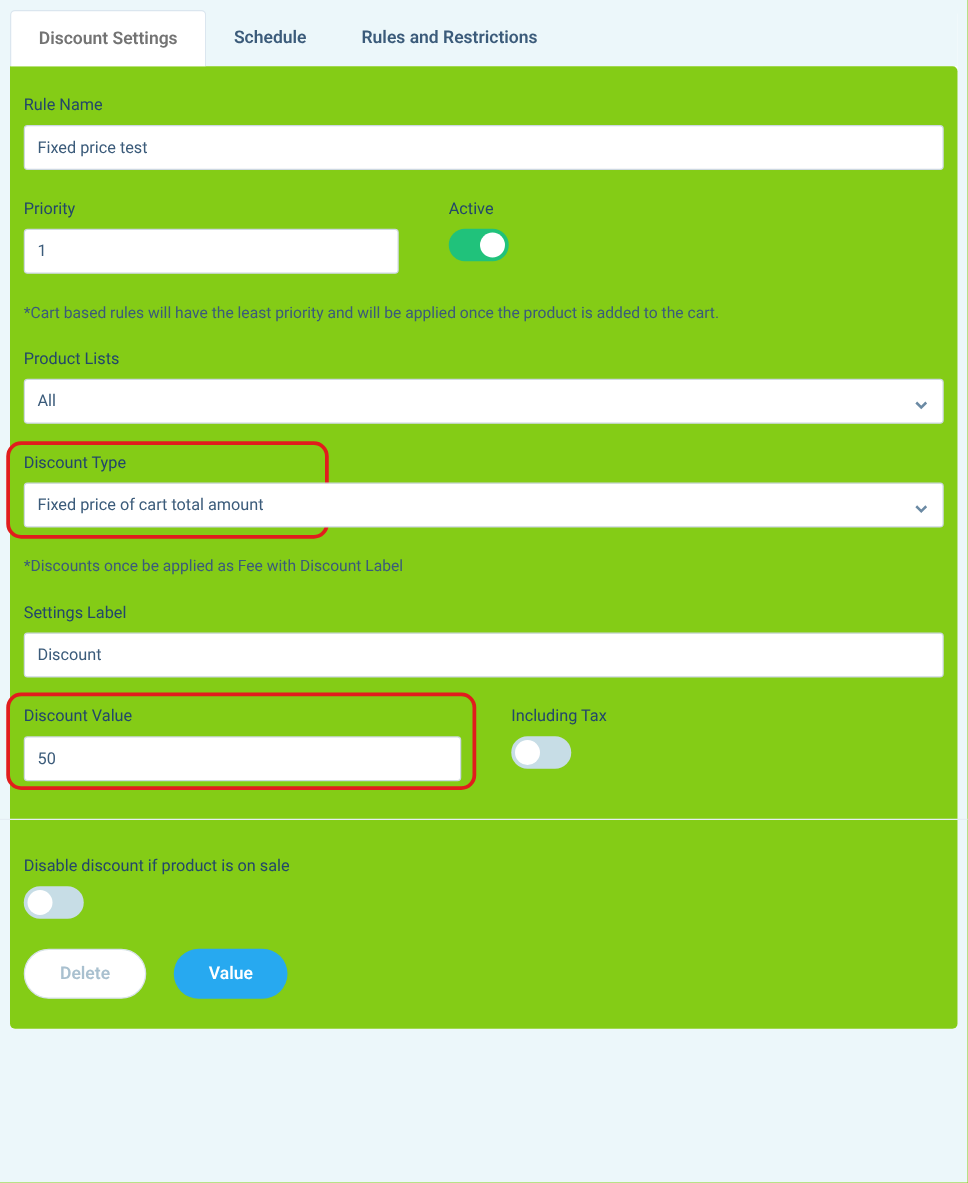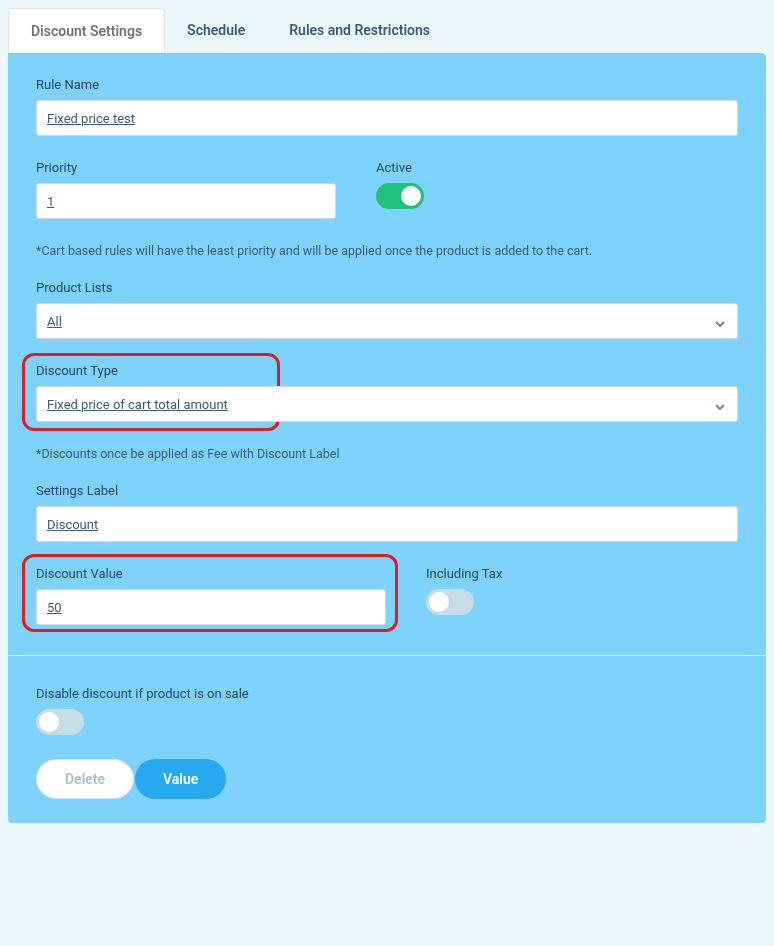--- a/index.html
+++ b/index.html
@@ -8,7 +8,7 @@
   .tabs { display: flex; background: #ecf7fa; }
   .tab { padding: 14px 22px; font-size: 14px; font-weight: 600; color: #3b5b7a; cursor: pointer; border-top-left-radius: 4px; border-top-right-radius: 4px; }
   .tab.active { background: #fff; color: #737373; border-top: 1px solid #dbe6ef; border-left: 1px solid #dbe6ef; border-right: 1px solid #dbe6ef; }
-  .content { background: #7dd3fc; padding: 24px 28px; border-radius: 0 4px 4px 4px; }
+  .content { background: #84cc16; padding: 24px 11px; border-radius: 0 4px 4px 4px; }
   .field-row { margin-bottom: 24px; }
   .field-label { font-size: 13px; color: #23476a; margin-bottom: 8px; display: block; }
   .text-input, .select-input { width: 100%; height: 36px; border: 1px solid #cdd8e1; border-radius: 3px; padding: 0 10px; font-size: 13px; color: #3b5b7a; background: #fff; text-decoration: underline; }

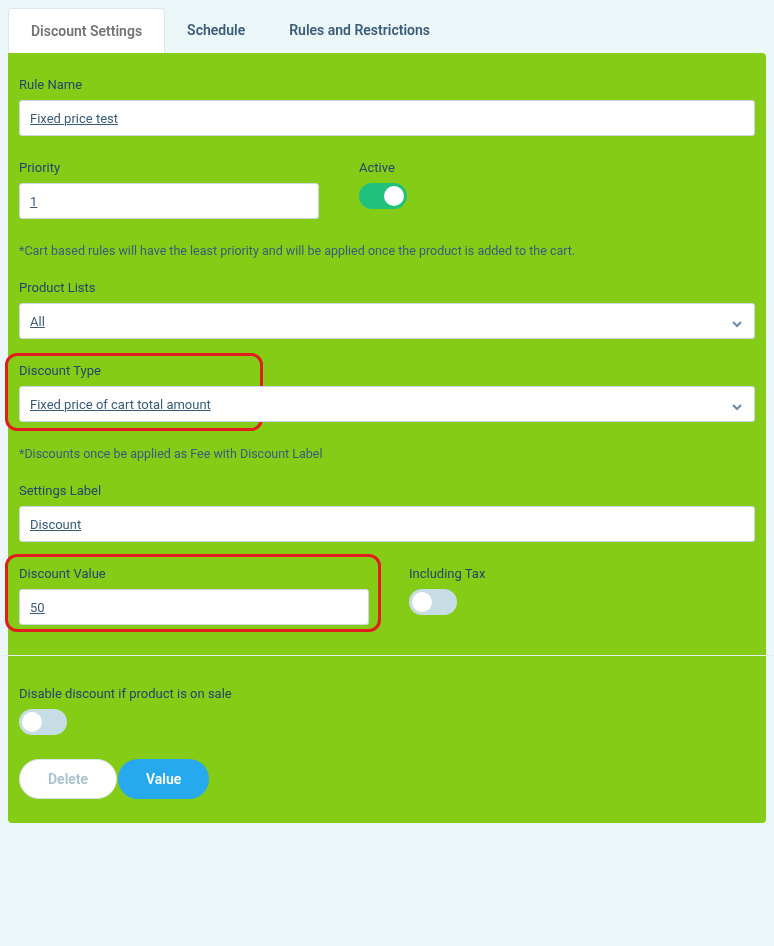--- a/index.html
+++ b/index.html
@@ -11,7 +11,7 @@
   .content { background: #84cc16; padding: 24px 11px; border-radius: 0 4px 4px 4px; }
   .field-row { margin-bottom: 24px; }
   .field-label { font-size: 13px; color: #23476a; margin-bottom: 8px; display: block; }
-  .text-input, .select-input { width: 100%; height: 36px; border: 1px solid #cdd8e1; border-radius: 3px; padding: 0 10px; font-size: 13px; color: #3b5b7a; background: #fff; text-decoration: underline; }
+  .text-input, .select-input { width: 100%; height: 36px; border: 1px solid #cdd8e1; border-radius: 3px; padding: 0 10px; font-size: 13px; color: #3b5b7a; background: #fff; }
   .select-wrap { position: relative; }
   .select-input { appearance: none; }
   .chevron { position: absolute; right: 12px; top: 50%; transform: translateY(-50%); width: 12px; height: 12px; pointer-events: none; }

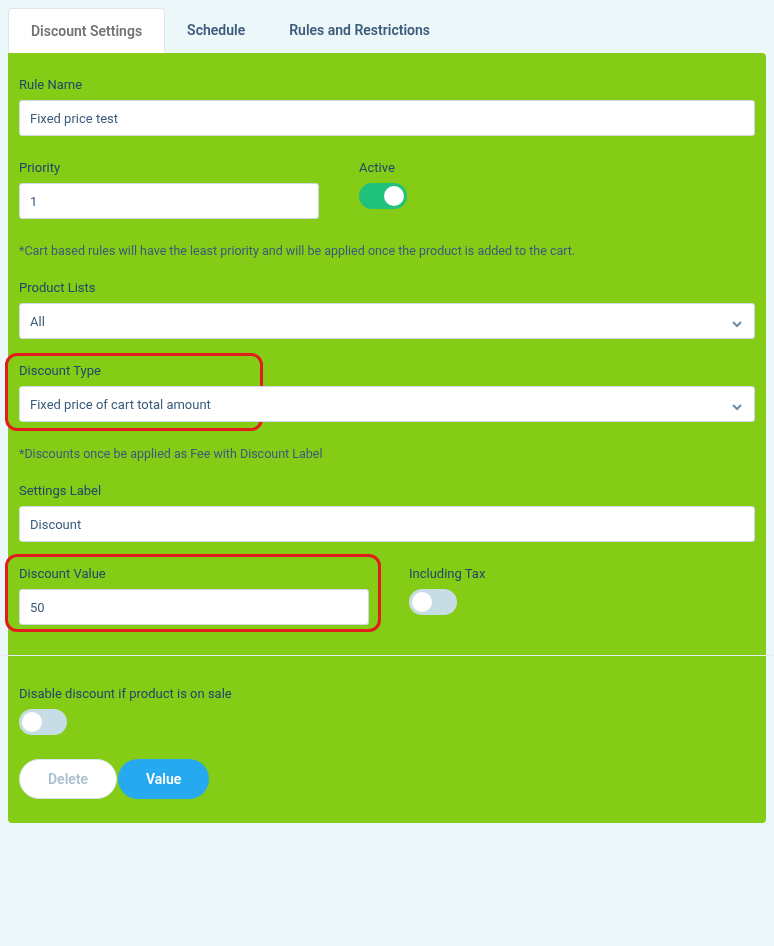--- a/index.html
+++ b/index.html
@@ -29,7 +29,7 @@
   .toggle.off .toggle-handle { left: 3px; }
   .highlight-box { position: absolute; border: 3px solid #e11d1d; border-radius: 12px; pointer-events: none; }
   .section-divider { height: 1px; background: #e5eef4; margin: 30px -28px 30px; }
-  .btn-row { display: flex; gap: 1px; margin-top: 24px; align-items: flex-end; }
+  .btn-row { display: flex; gap: 22px; margin-top: 24px; align-items: flex-end; }
   .btn { height: 40px; padding: 0 28px; border-radius: 20px; font-size: 14px; font-weight: 600; cursor: pointer; border: none; }
   .btn-delete { background: #fff; color: #a9c0cf; border: 1.5px solid #d7e2e9; }
   .btn-update { background: #27a9f0; color: #fff; }

